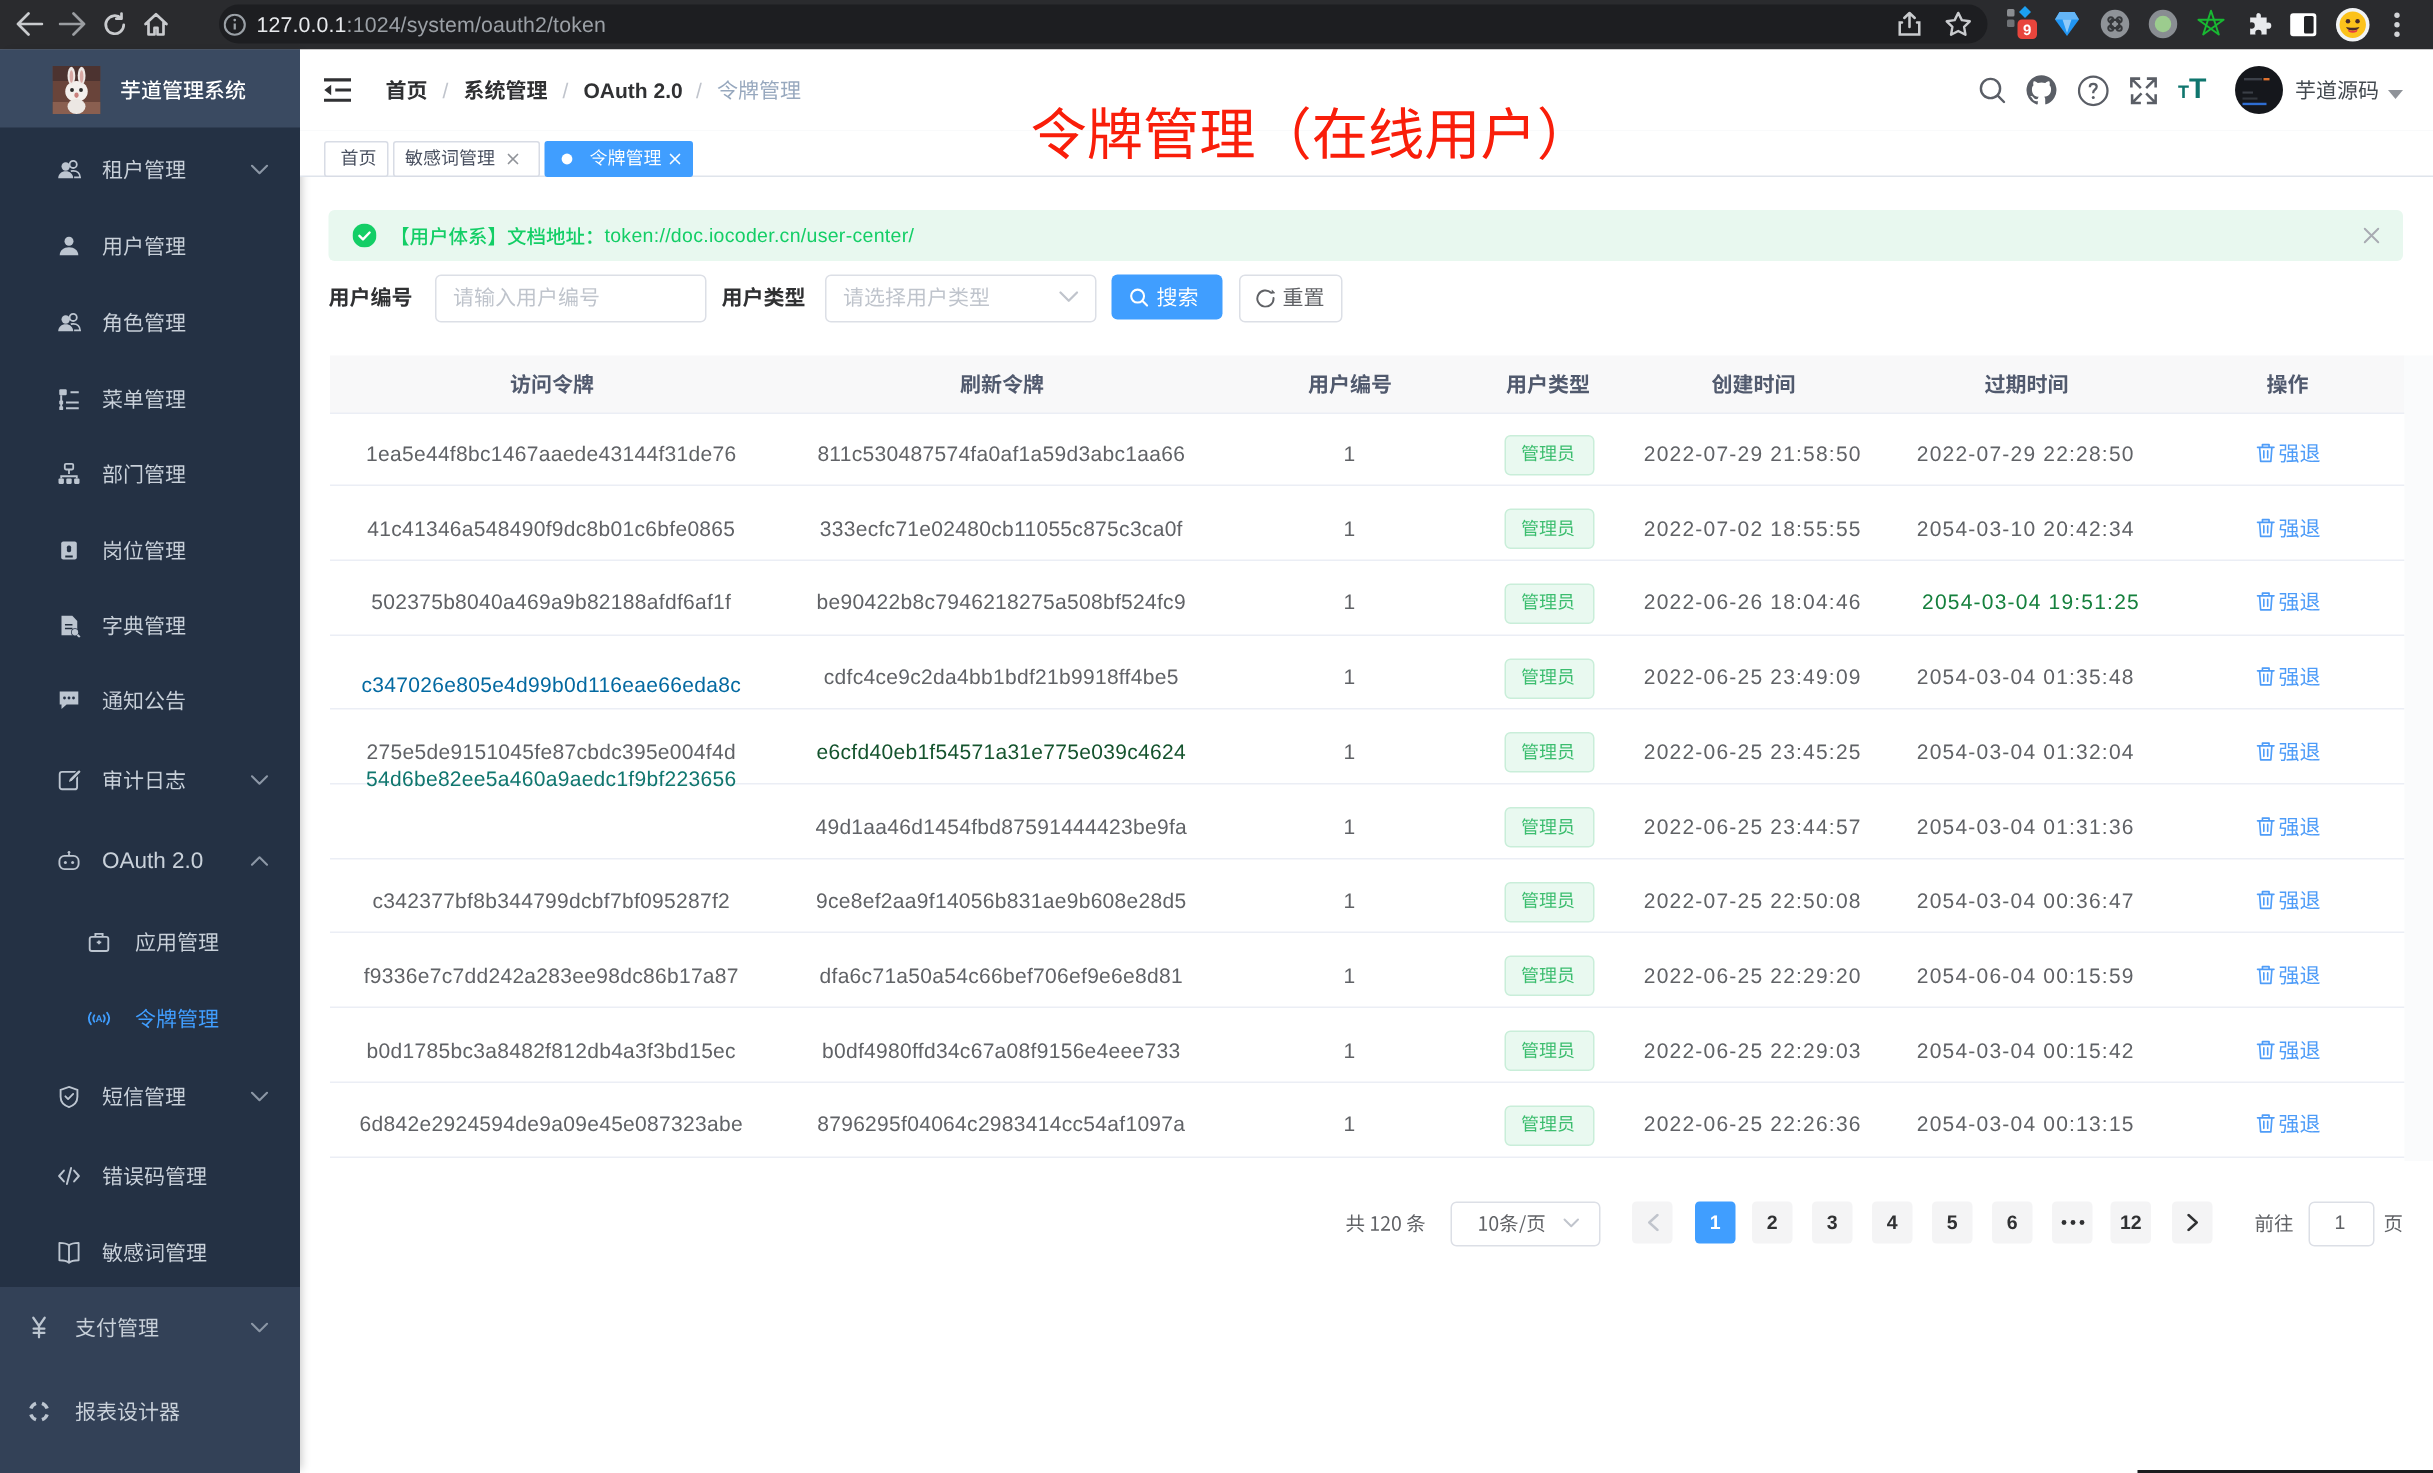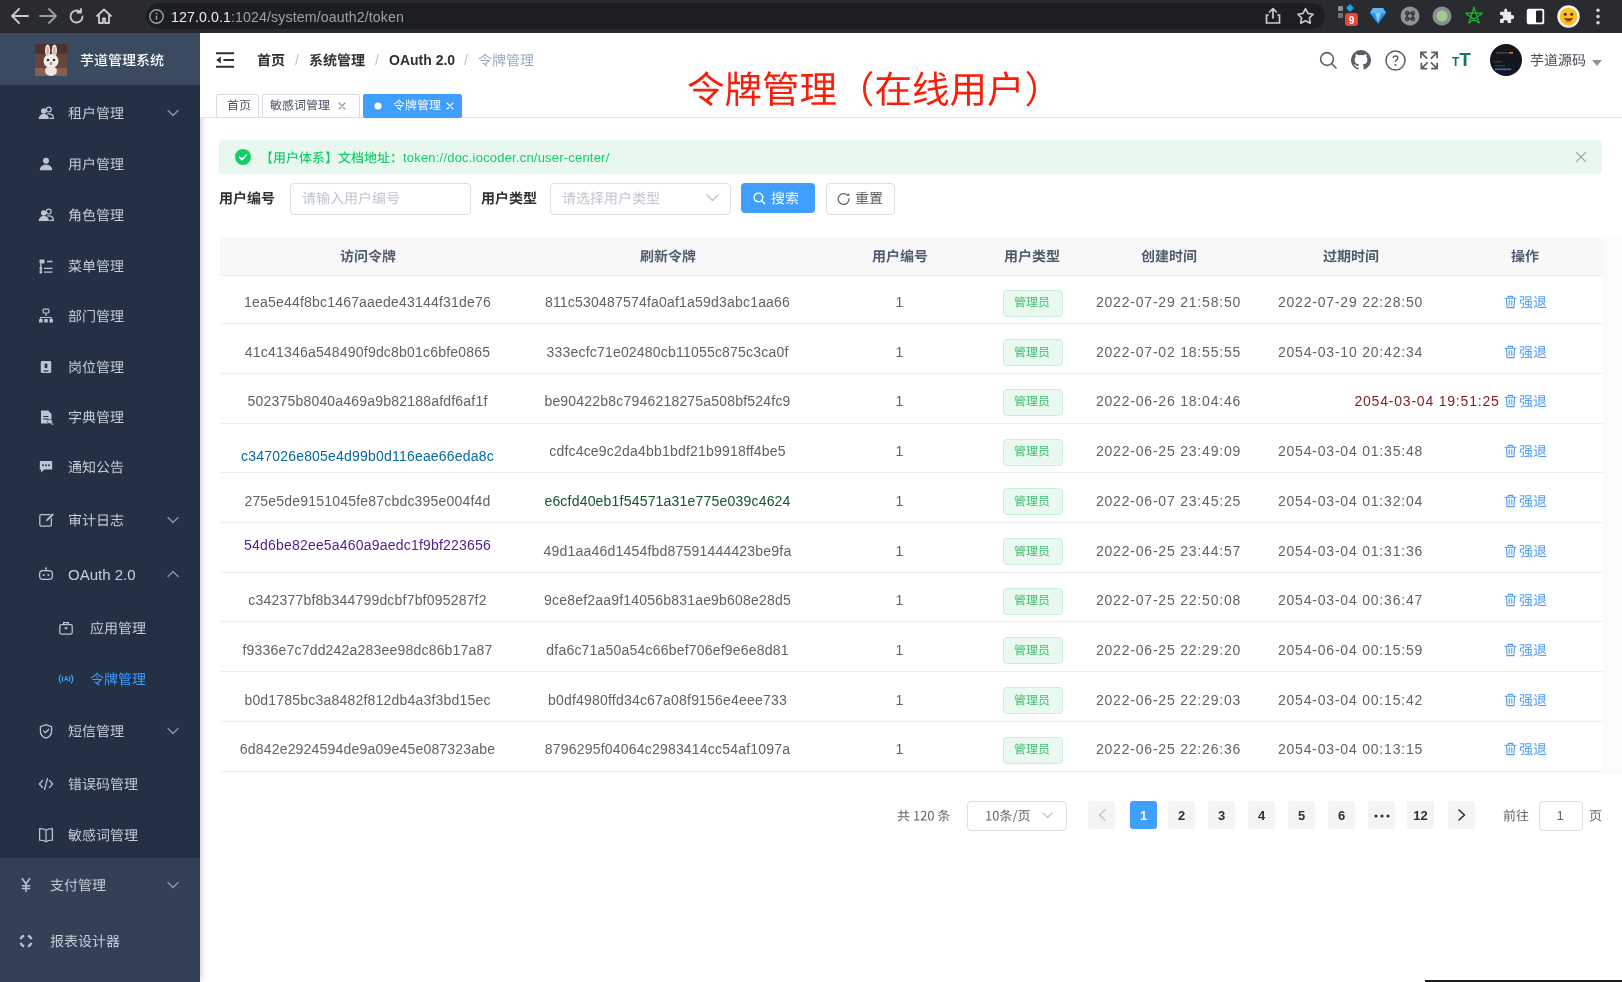--- a/index.html
+++ b/index.html
@@ -778,7 +778,7 @@
       </g>
     </svg></div>
 <div class="lt" style="left:1168.5px;top:401.4px;font:400 14px 'Liberation Sans',sans-serif;color:#606266;letter-spacing:.8px;transform:translate(-50%,-50%)">2022-06-26 18:04:46</div>
-<div class="lt" style="left:1427px;top:401.4px;font:400 14px 'Liberation Sans',sans-serif;color:#7f1d1d;letter-spacing:.8px;transform:translate(-50%,-50%)">2054-03-04 19:51:25</div>
+<div class="lt" style="left:1354px;top:401.4px;font:400 14px 'Liberation Sans',sans-serif;color:#15803d;letter-spacing:.8px;transform:translate(-50%,-50%)">2054-03-04 19:51:25</div>
 <div class="t" style="left:1504.0px;top:394.4px"><svg width="13" height="14" viewBox="0 0 13 14" fill="none">
       <path d="M1 3.2h11M4.3 3.2V1.4h4.4v1.8M2.4 3.2l.7 9.4h6.8l.7-9.4M5.2 5.6v4.6M7.8 5.6v4.6" stroke="#4e9cf8" stroke-width="1.1" fill="none" stroke-linecap="round" stroke-linejoin="round"></path>
     </svg></div>

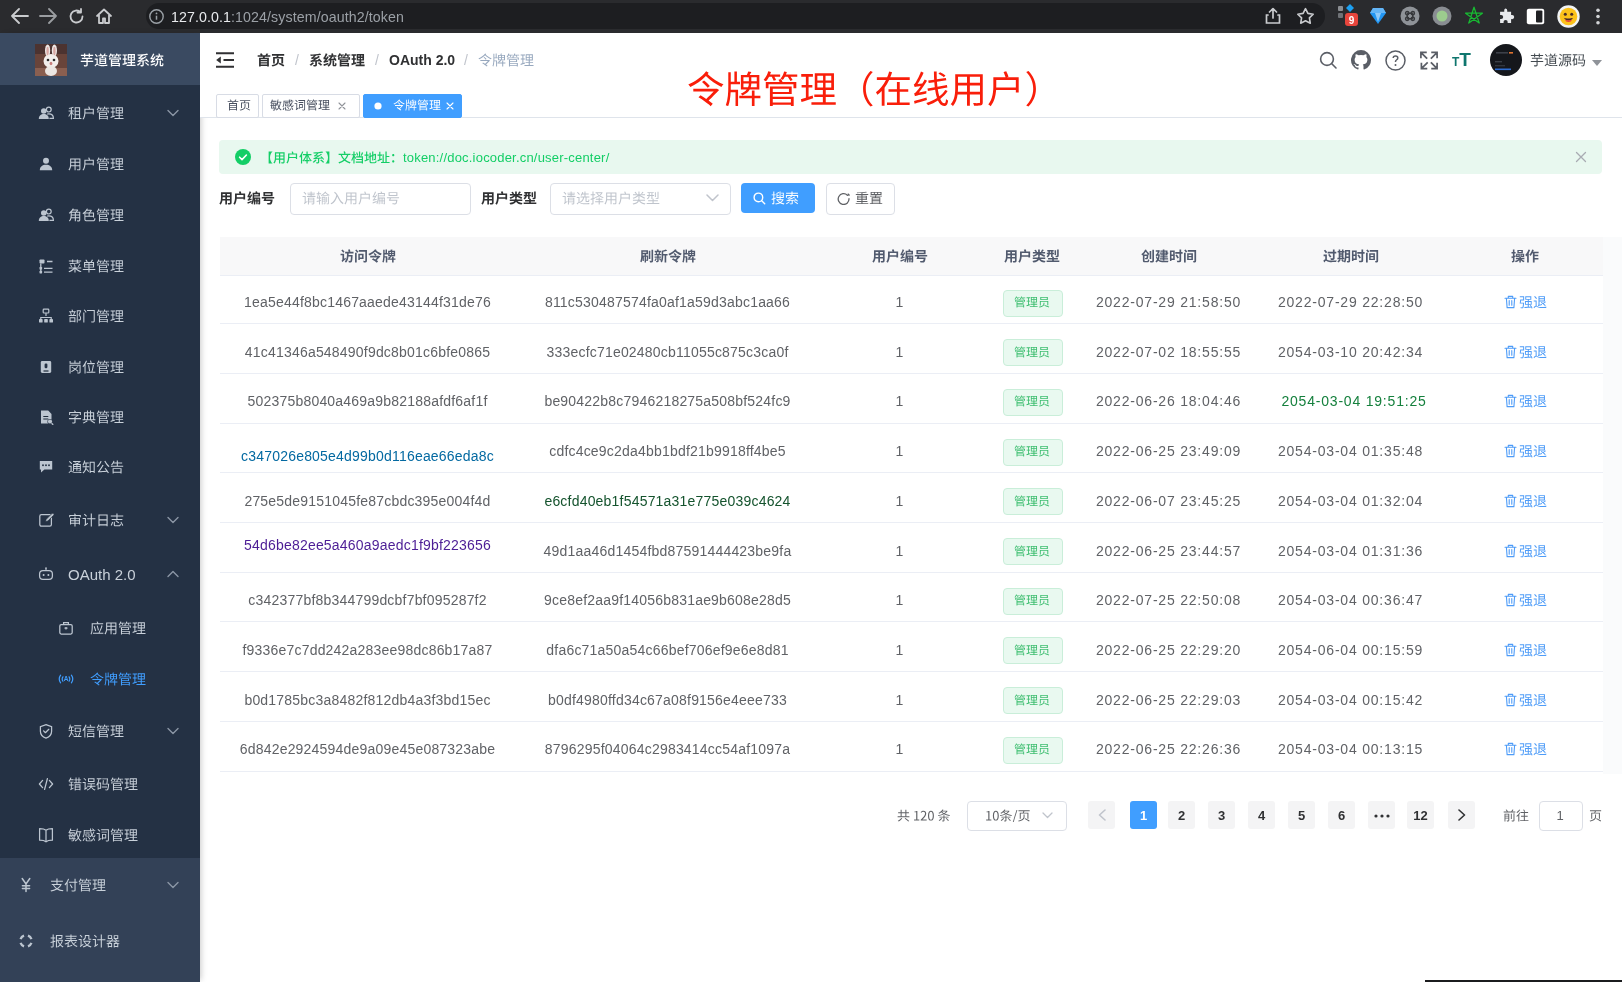--- a/index.html
+++ b/index.html
@@ -823,7 +823,7 @@
         <use href="#g104" x="2000"></use>
       </g>
     </svg></div>
-<div class="lt" style="left:1168.5px;top:500.8px;font:400 14px 'Liberation Sans',sans-serif;color:#606266;letter-spacing:.8px;transform:translate(-50%,-50%)">2022-06-07 23:45:25</div>
+<div class="lt" style="left:1168.5px;top:500.8px;font:400 14px 'Liberation Sans',sans-serif;color:#606266;letter-spacing:.8px;transform:translate(-50%,-50%)">2022-06-25 23:45:25</div>
 <div class="lt" style="left:1350.5px;top:500.8px;font:400 14px 'Liberation Sans',sans-serif;color:#606266;letter-spacing:.8px;transform:translate(-50%,-50%)">2054-03-04 01:32:04</div>
 <div class="t" style="left:1504.0px;top:493.8px"><svg width="13" height="14" viewBox="0 0 13 14" fill="none">
       <path d="M1 3.2h11M4.3 3.2V1.4h4.4v1.8M2.4 3.2l.7 9.4h6.8l.7-9.4M5.2 5.6v4.6M7.8 5.6v4.6" stroke="#4e9cf8" stroke-width="1.1" fill="none" stroke-linecap="round" stroke-linejoin="round"></path>

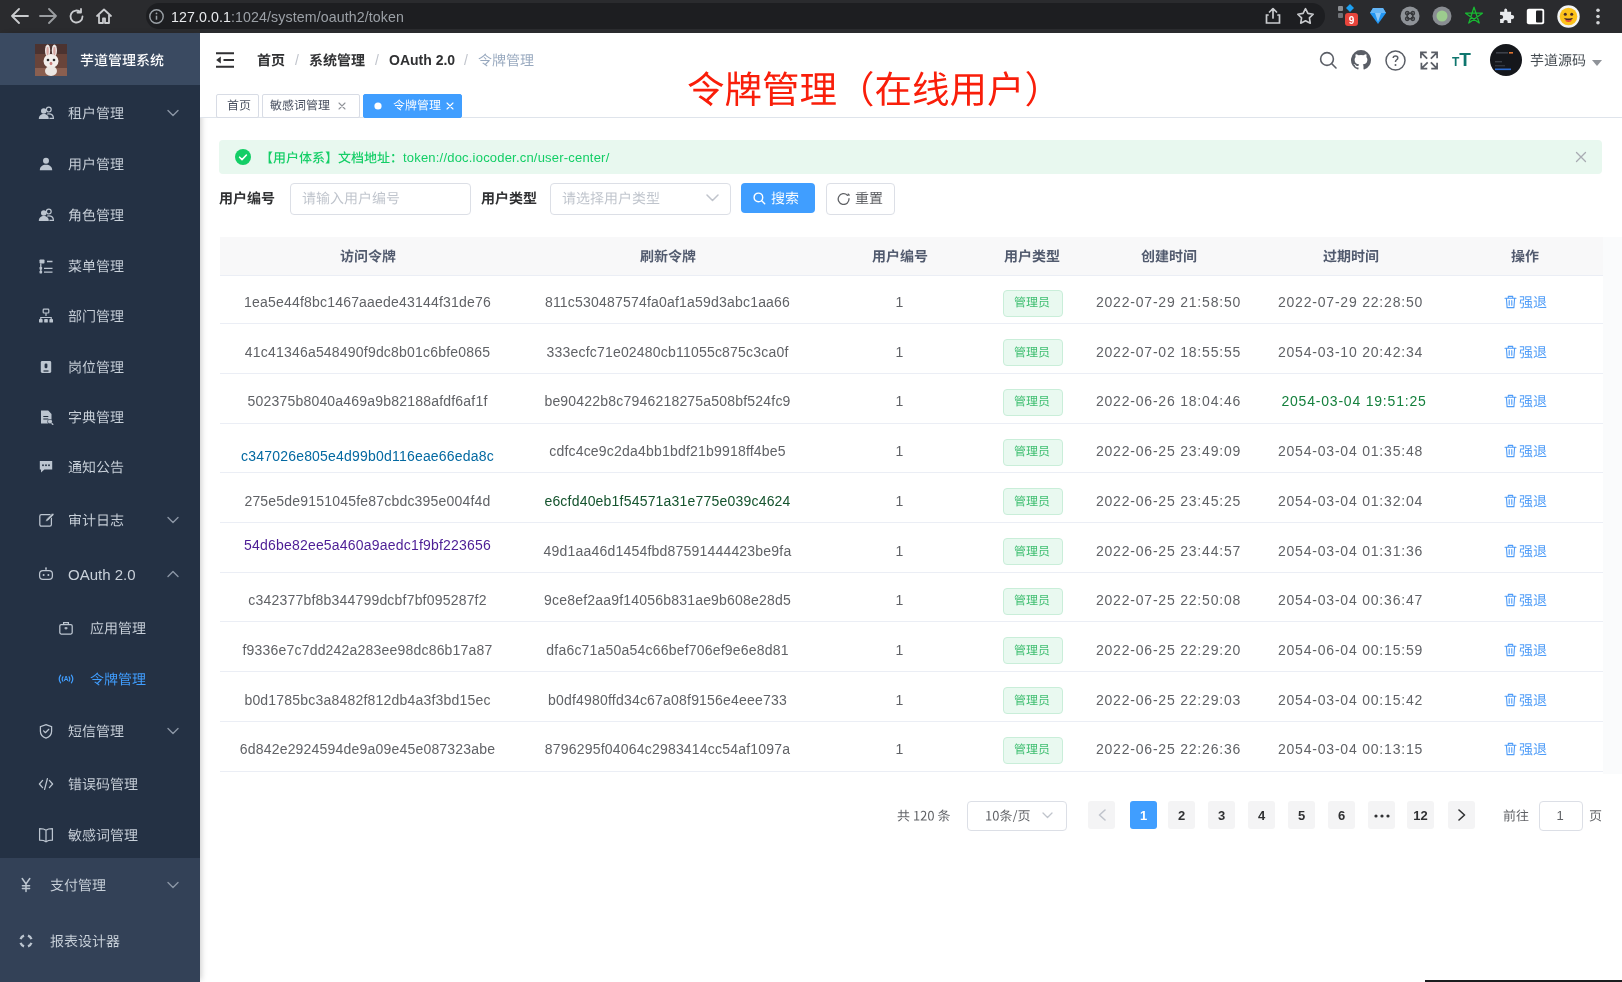--- a/index.html
+++ b/index.html
@@ -835,7 +835,7 @@
       </g>
     </svg></div>
 <div style="position:absolute;left:219.5px;top:571.7px;width:1383.0px;height:1.0px;background:#ebeef5"></div>
-<div class="lt" style="left:367.5px;top:545px;font:400 14px 'Liberation Sans',sans-serif;color:#4c1d95;letter-spacing:.2px;transform:translate(-50%,-50%)">54d6be82ee5a460a9aedc1f9bf223656</div>
+<div class="lt" style="left:367.5px;top:519px;font:400 14px 'Liberation Sans',sans-serif;color:#0f766e;letter-spacing:.2px;transform:translate(-50%,-50%)">54d6be82ee5a460a9aedc1f9bf223656</div>
 <div class="lt" style="left:667.5px;top:550.5px;font:400 14px 'Liberation Sans',sans-serif;color:#606266;letter-spacing:.2px;transform:translate(-50%,-50%)">49d1aa46d1454fbd87591444423be9fa</div>
 <div class="lt" style="left:899.5px;top:550.5px;font:400 14px 'Liberation Sans',sans-serif;color:#606266;transform:translate(-50%,-50%)">1</div>
 <div style="position:absolute;left:1002.5px;top:538.0px;width:58.0px;height:25.0px;background:#e9f9f0;border:1px solid #c9eed9;border-radius:4px"></div>

